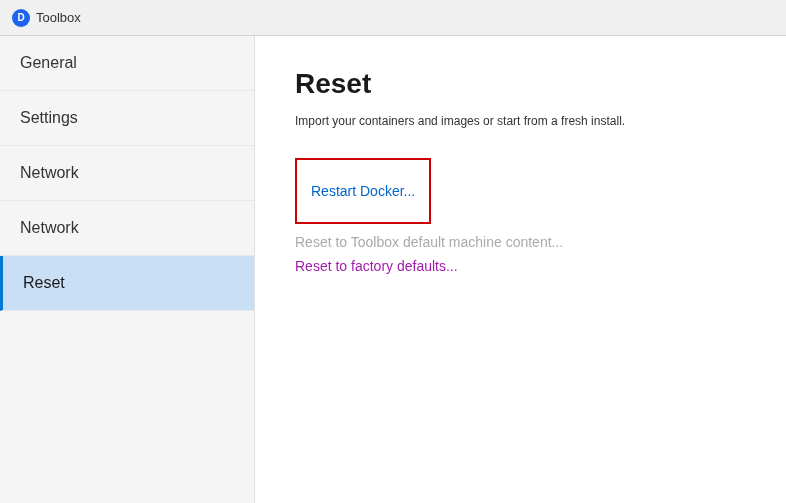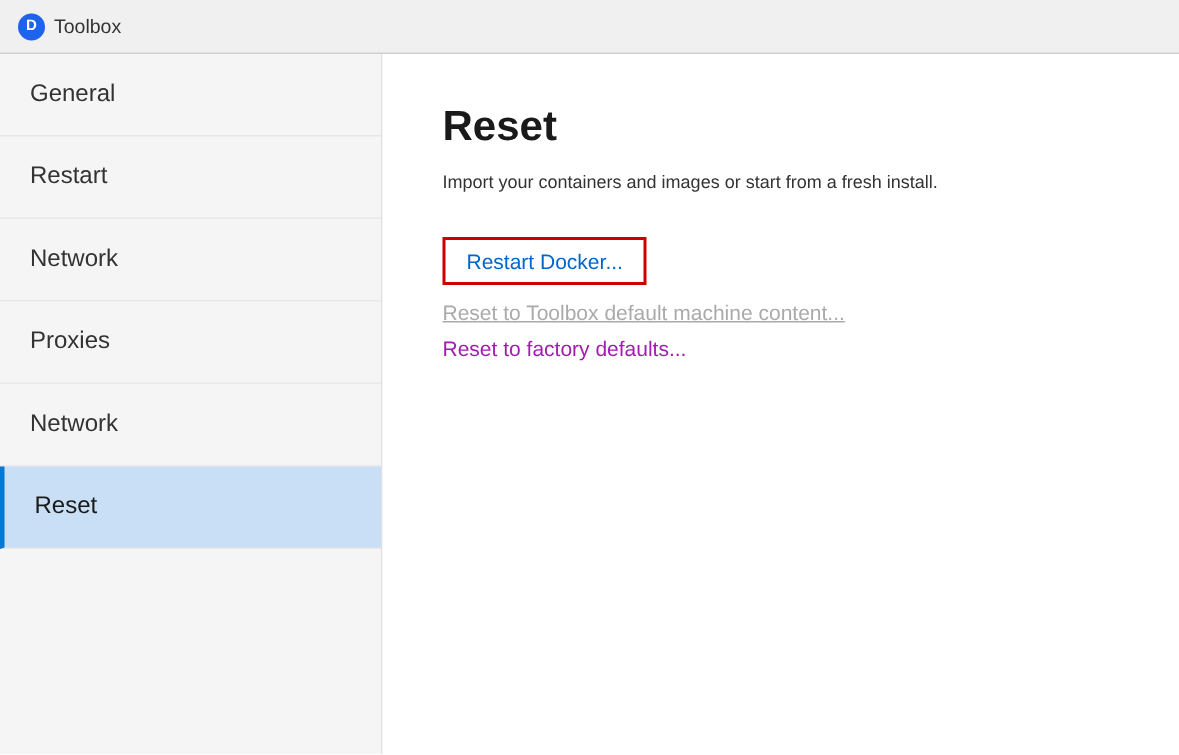--- a/index.html
+++ b/index.html
@@ -142,7 +142,7 @@
   <div class="sidebar">
 
   <div class="sidebar-item">General</div>
-      <div class="sidebar-item">Restart</div>
+      <div class="sidebar-item">Settings</div>
       <div class="sidebar-item">Network</div>
       <div class="sidebar-item">Proxies</div>
       <div class="sidebar-item">Network</div>

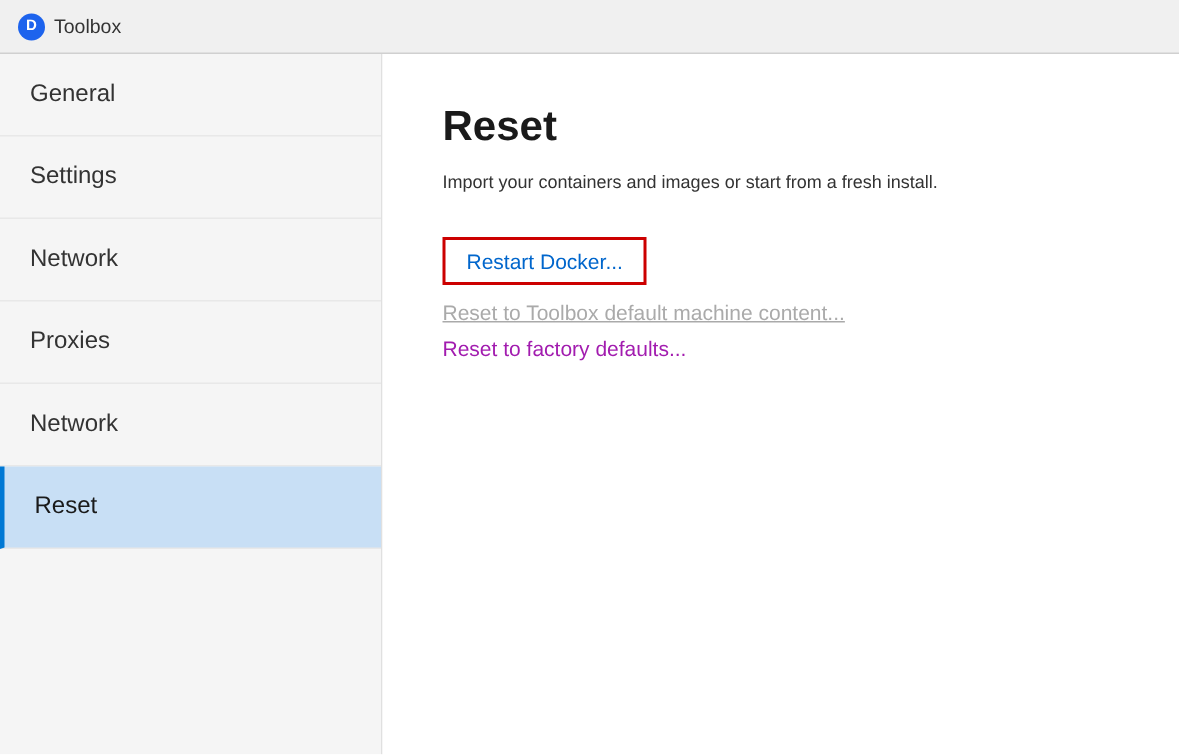--- a/index.html
+++ b/index.html
@@ -87,7 +87,7 @@
 
     .restart-docker-btn {
       display: inline-block;
-      padding: 6px 14px;
+      padding: 23px 14px;
       font-size: 14px;
       color: #0066cc;
       background: #ffffff;

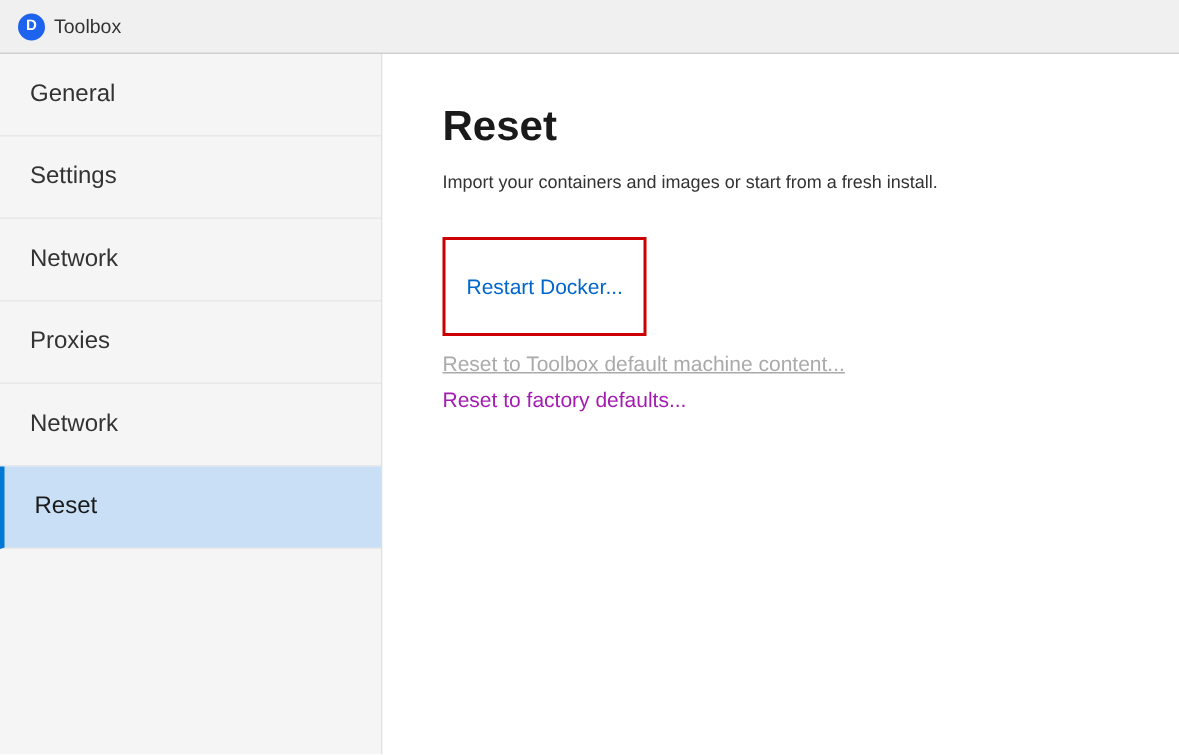--- a/index.html
+++ b/index.html
@@ -144,7 +144,6 @@
   <div class="sidebar-item">General</div>
       <div class="sidebar-item">Settings</div>
       <div class="sidebar-item">Network</div>
-      <div class="sidebar-item">Proxies</div>
       <div class="sidebar-item">Network</div>
       <div class="sidebar-item active">Reset</div>
     </div>

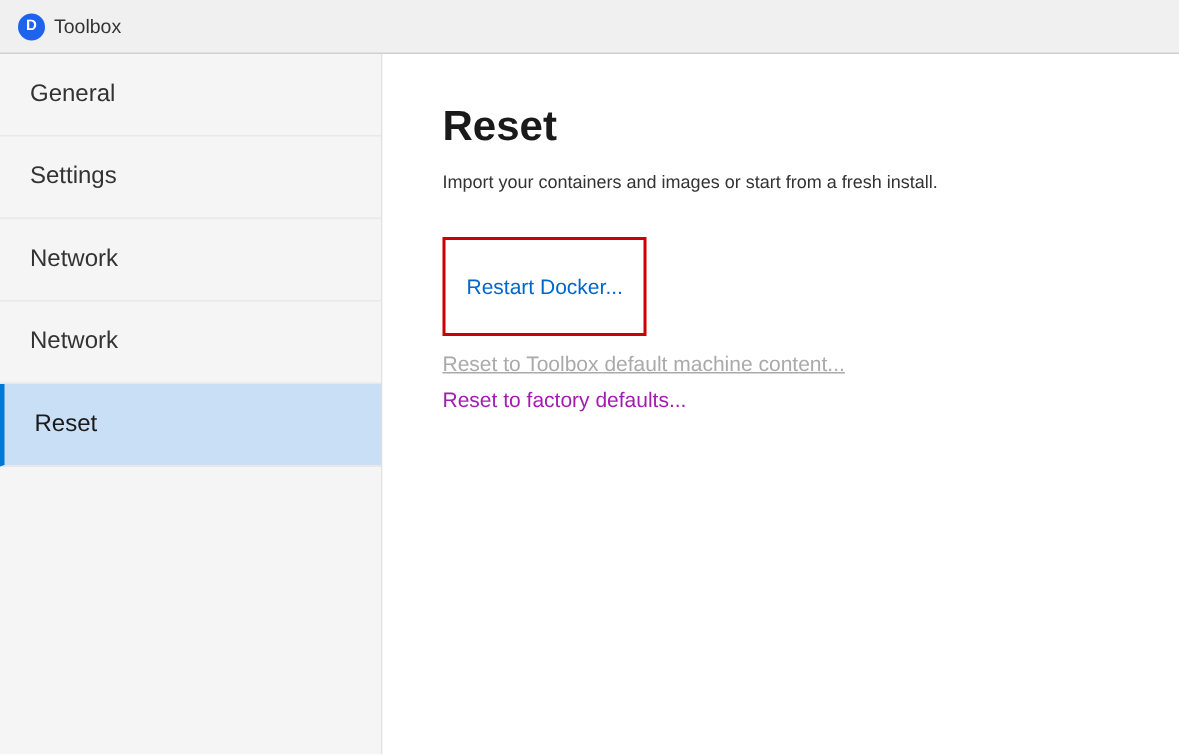--- a/index.html
+++ b/index.html
@@ -102,7 +102,6 @@
       font-size: 14px;
       margin-bottom: 8px;
       cursor: pointer;
-      text-decoration: underline;
     }
 
     .action-link.disabled {

